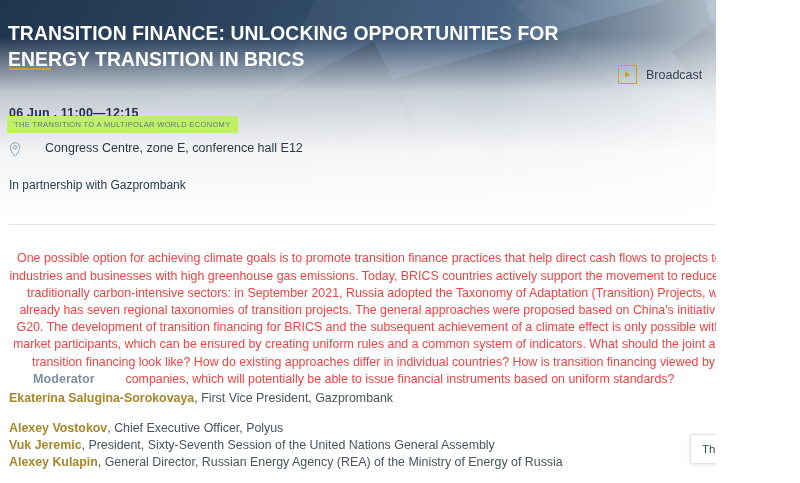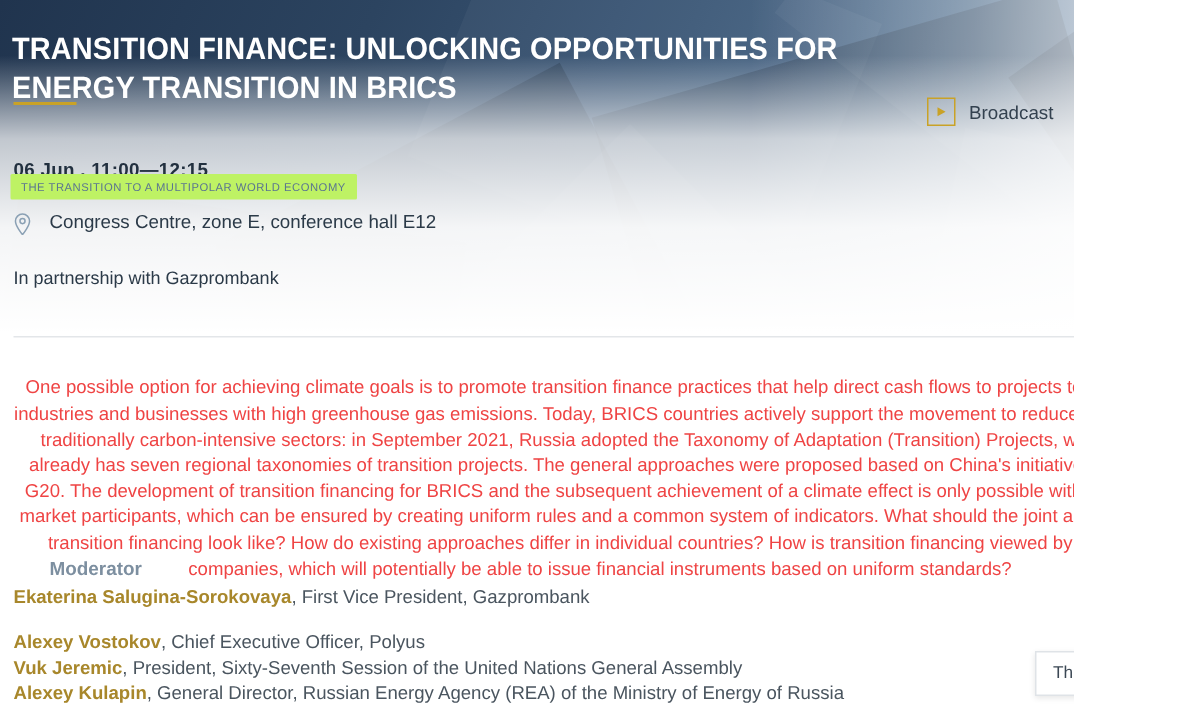--- a/index.html
+++ b/index.html
@@ -128,7 +128,7 @@
     left: 9px; top: 141px;
     display: flex;
     align-items: flex-start;
-    gap: 12px;
+    gap: 24px;
     font-size: 12.5px;
     color: #2b3a48;
   }

